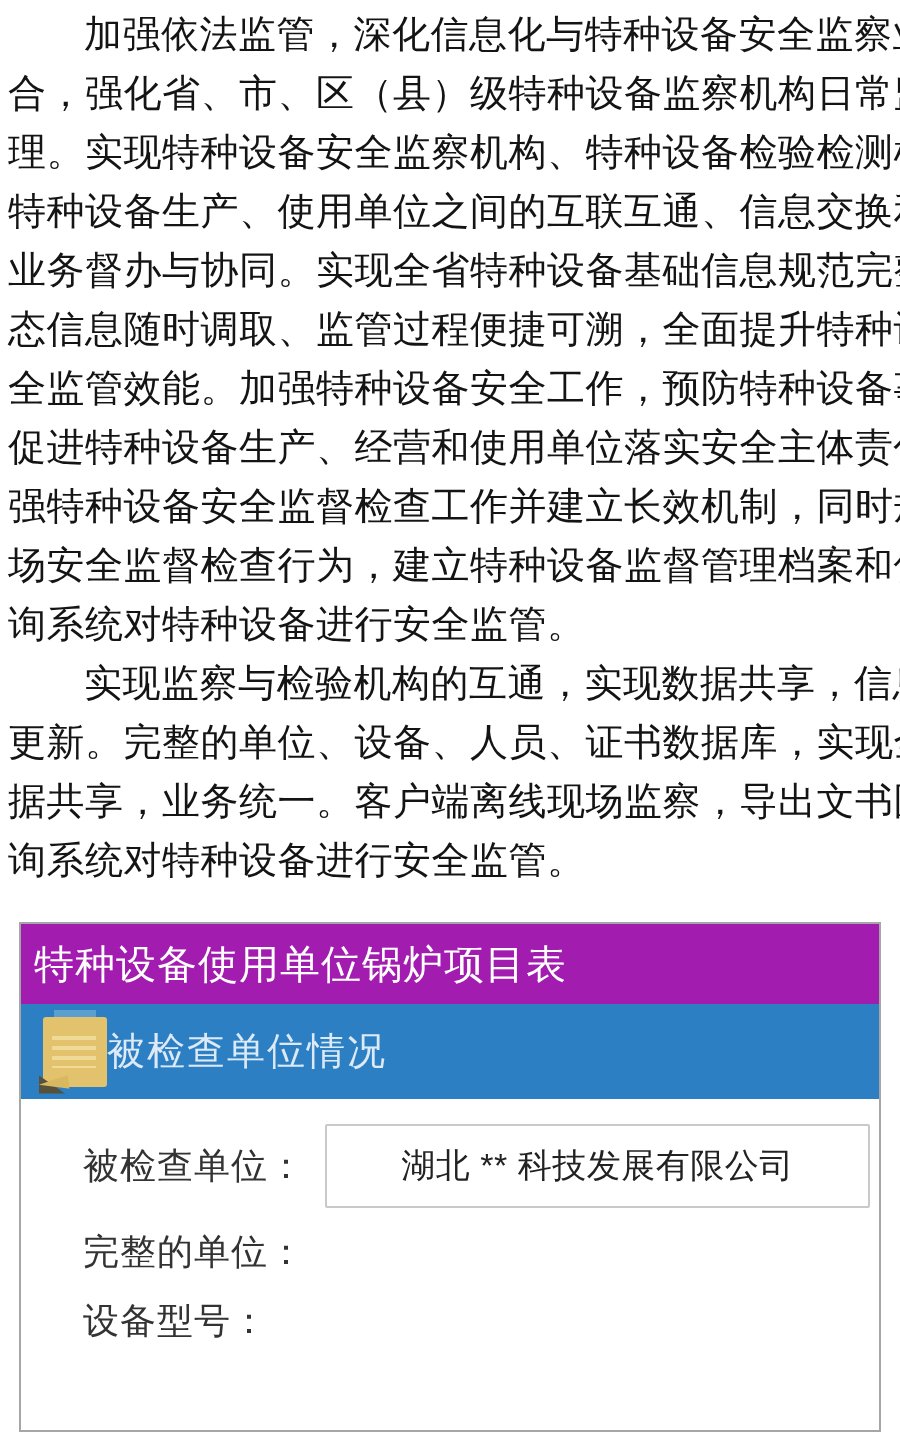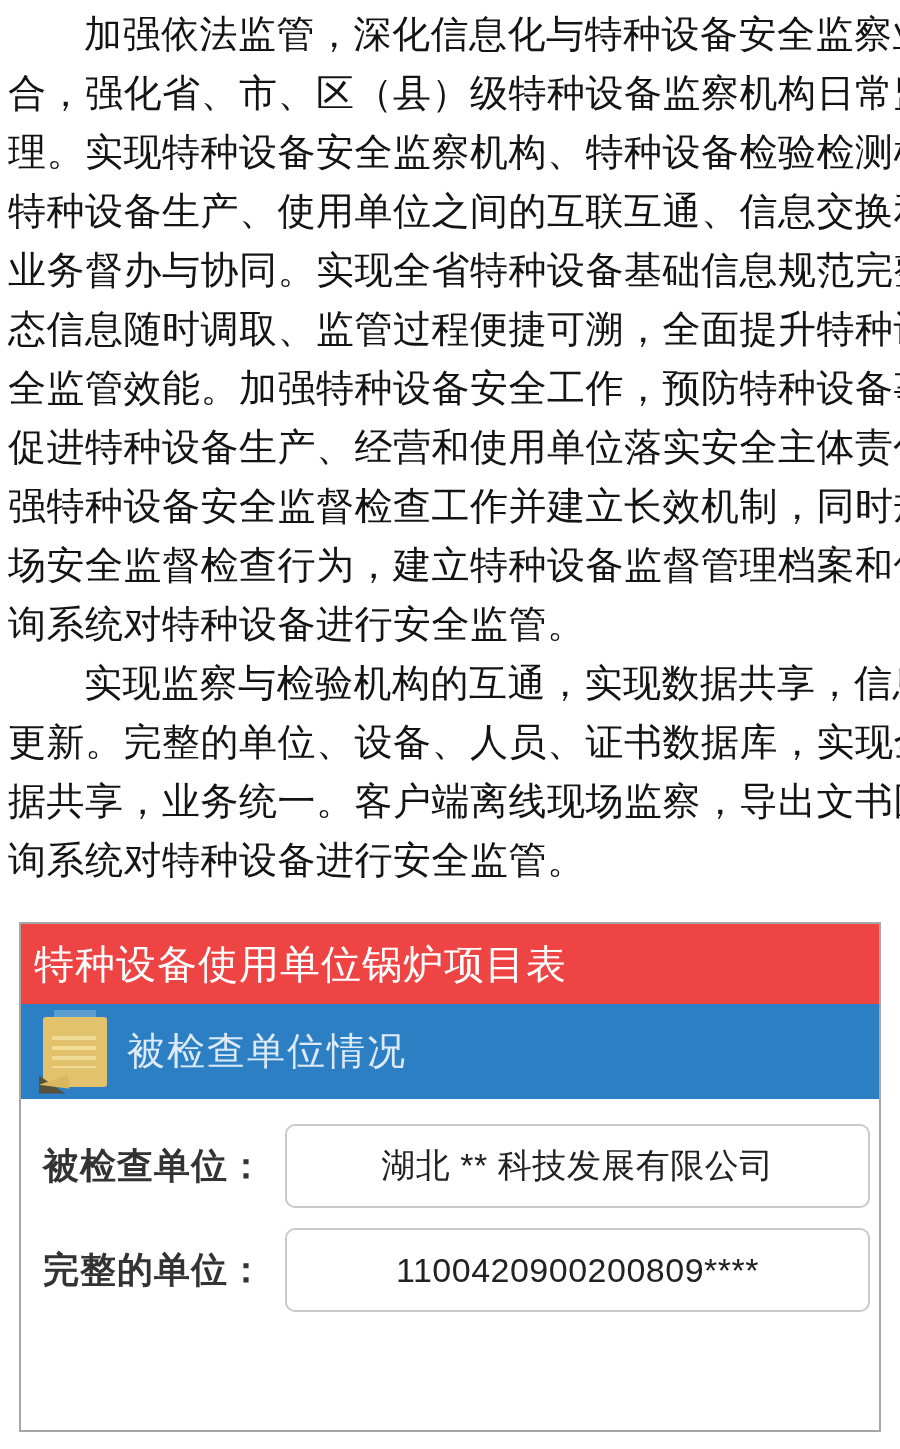--- a/index.html
+++ b/index.html
@@ -47,7 +47,7 @@
   }
   .panel-header {
     height: 80px;
-    background: #ef4444;
+    background: #a21caf;
     display: flex;
     align-items: center;
     padding-left: 13px;

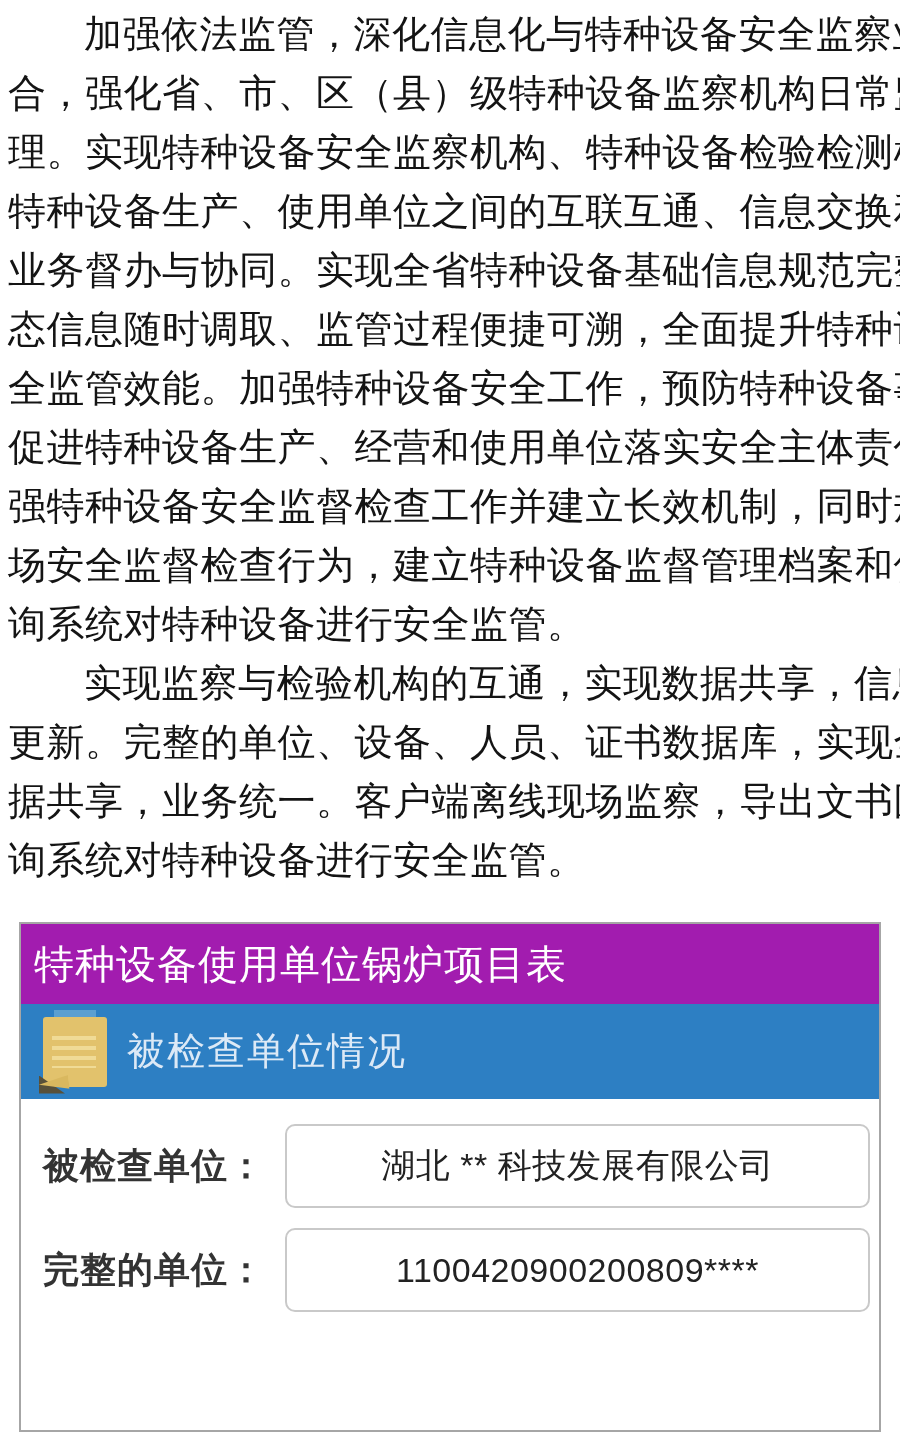--- a/index.html
+++ b/index.html
@@ -69,7 +69,6 @@
     color: #dce9f6;
     font-size: 38px;
     font-weight: 500;
-    margin-left: 20px;
     letter-spacing: 2px;
   }
 

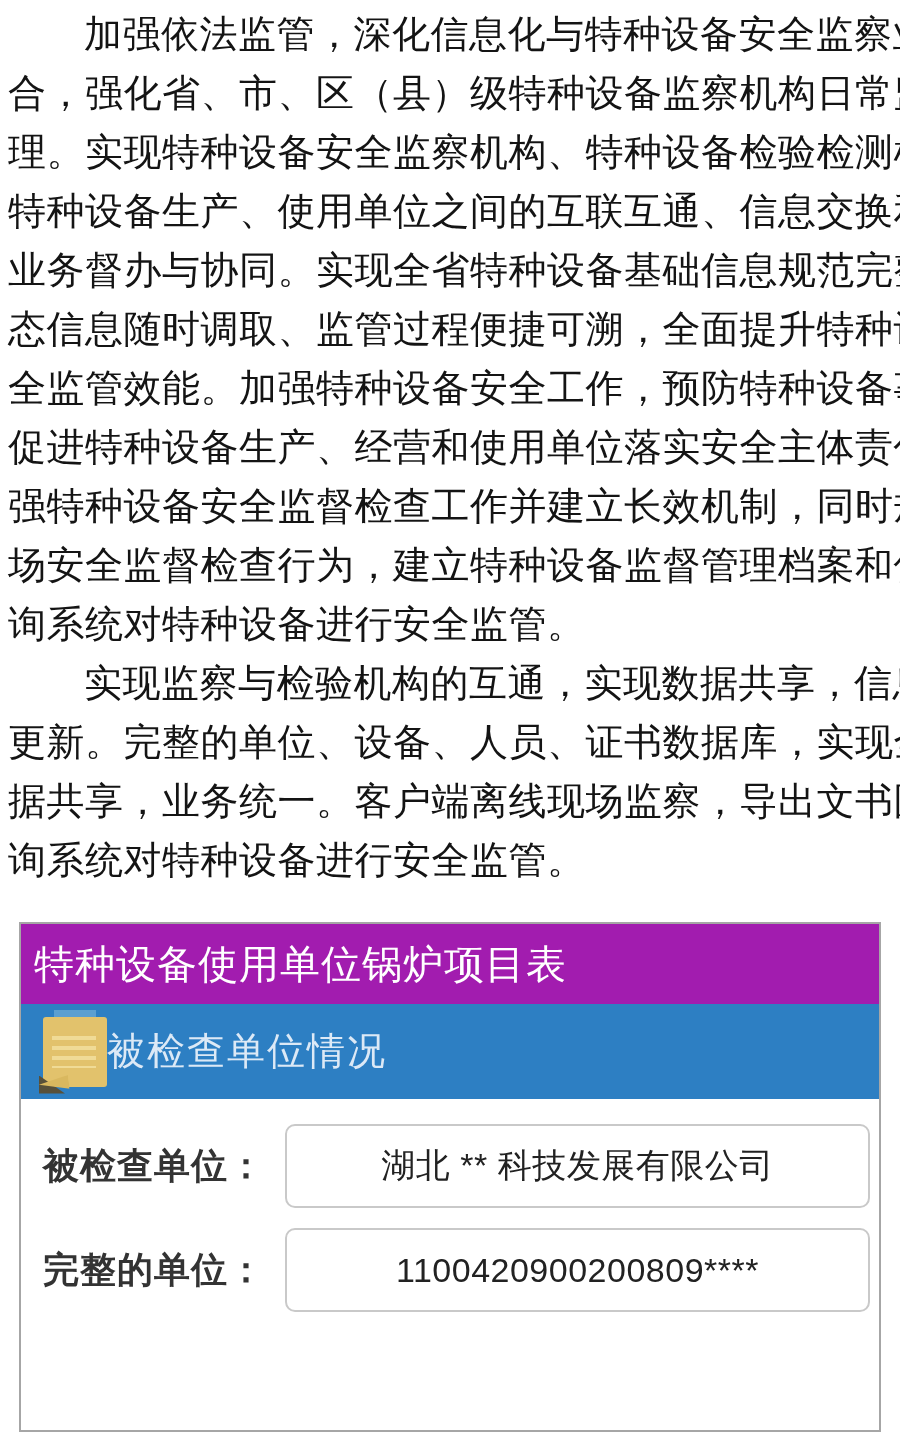--- a/index.html
+++ b/index.html
@@ -143,9 +143,10 @@
     width: 242px;
     flex: 0 0 242px;
     font-size: 36px;
-    font-weight: 700;
+    font-weight: 400;
     color: #333333;
     letter-spacing: 1px;
+    margin-left: 40px;
   }
   .field-box {
     flex: 1;

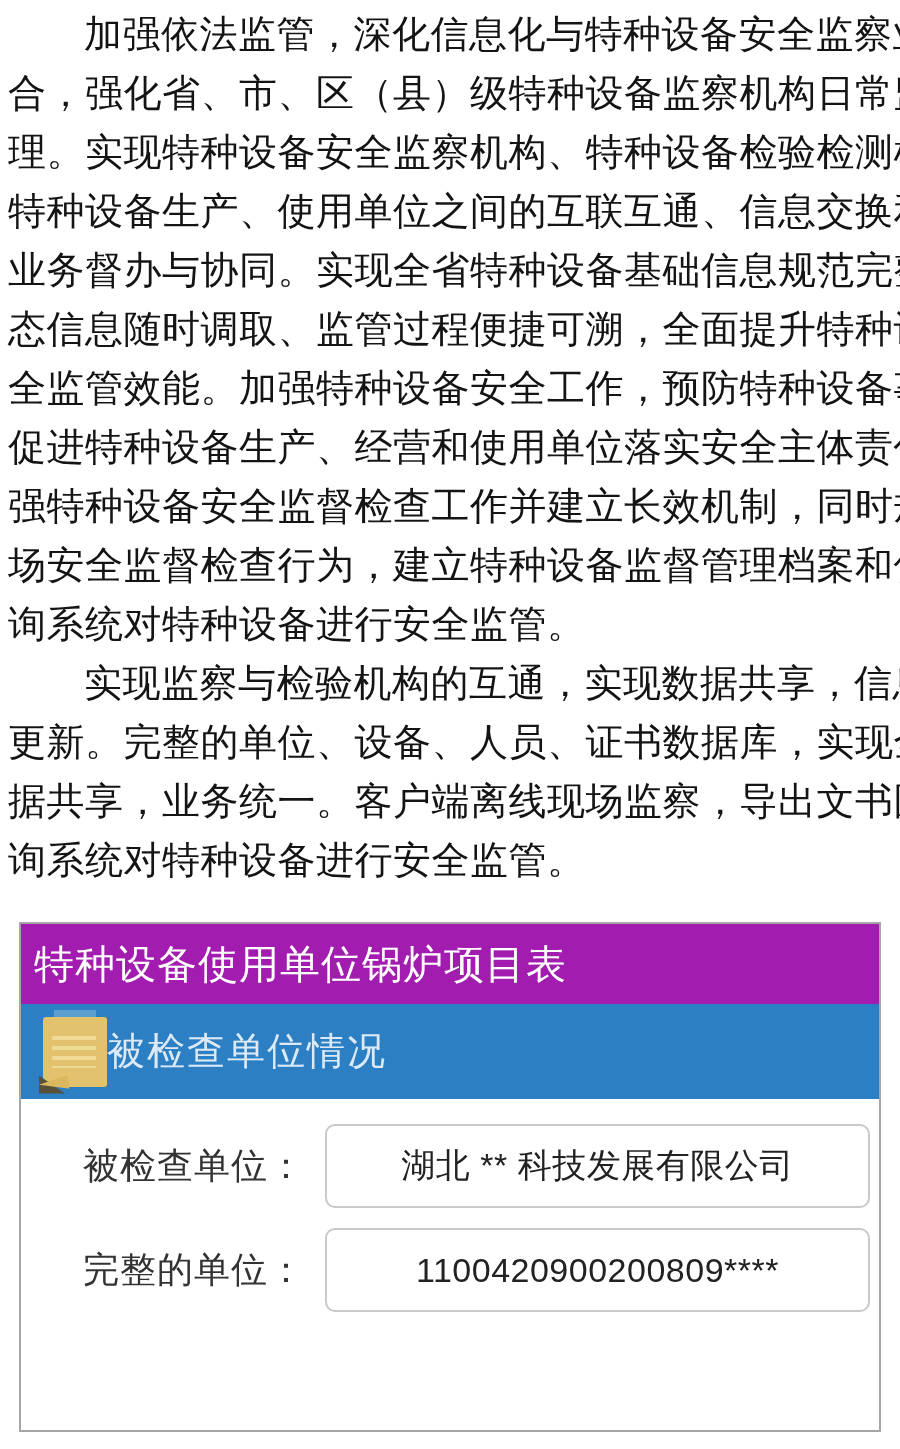--- a/index.html
+++ b/index.html
@@ -152,7 +152,7 @@
     flex: 1;
     height: 84px;
     border: 2px solid #c9c9c9;
-    border-radius: 10px;
+    border-radius: 2px;
     background: #ffffff;
     display: flex;
     align-items: center;

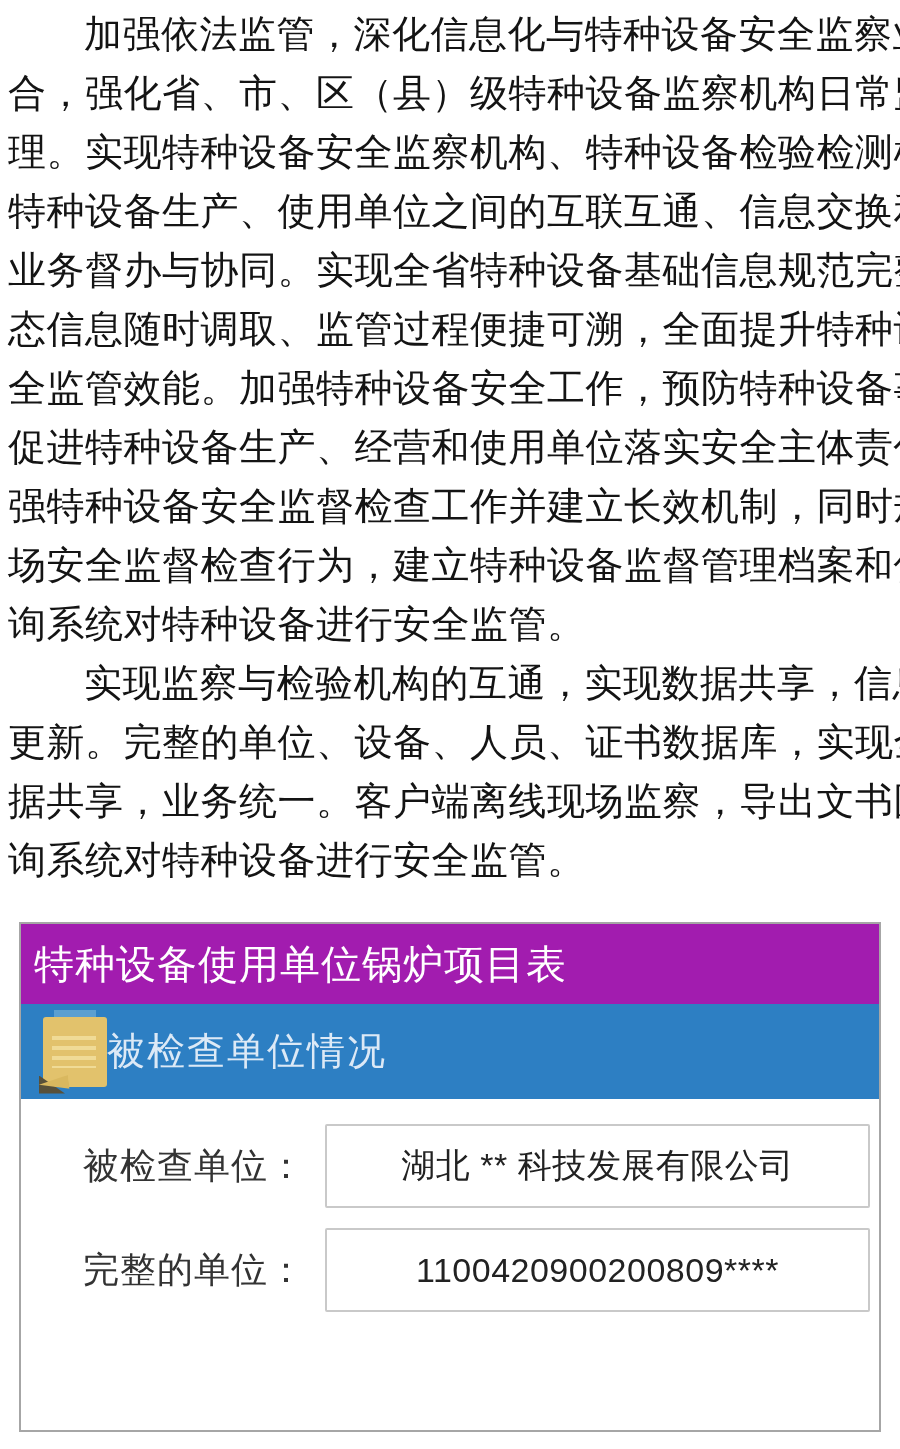--- a/index.html
+++ b/index.html
@@ -211,7 +211,6 @@
 
     <div class="field-row">
       <span class="field-label">完整的单位：</span>
-      <div class="field-box">1100420900200809****</div>
     </div>
 
     <div class="field-row">

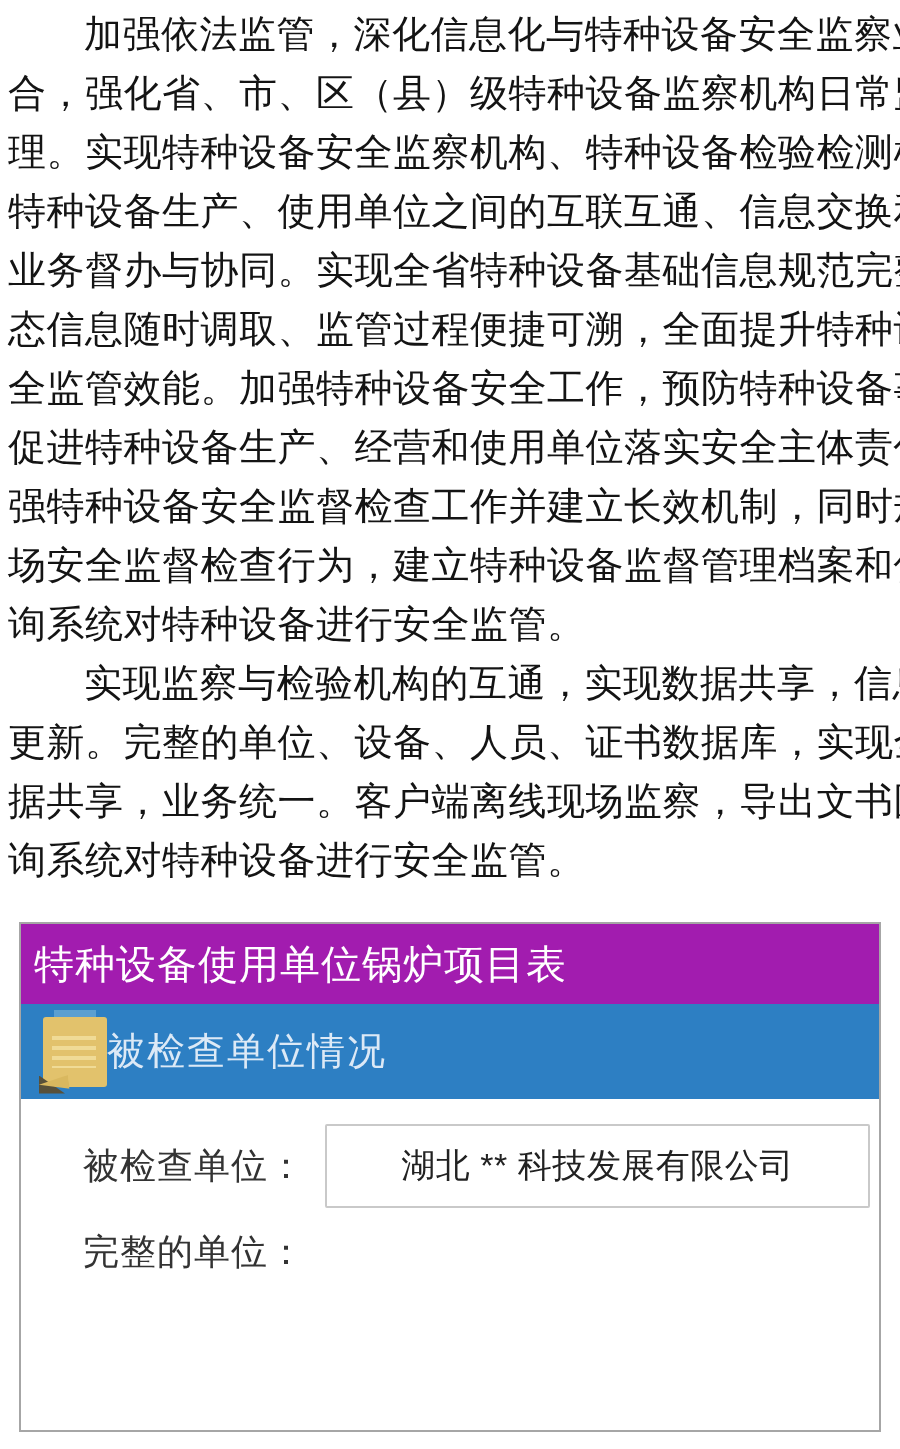--- a/index.html
+++ b/index.html
@@ -214,6 +214,7 @@
     </div>
 
     <div class="field-row">
+      <span class="field-label">设备型号：</span>
     </div>
 
   </div>

